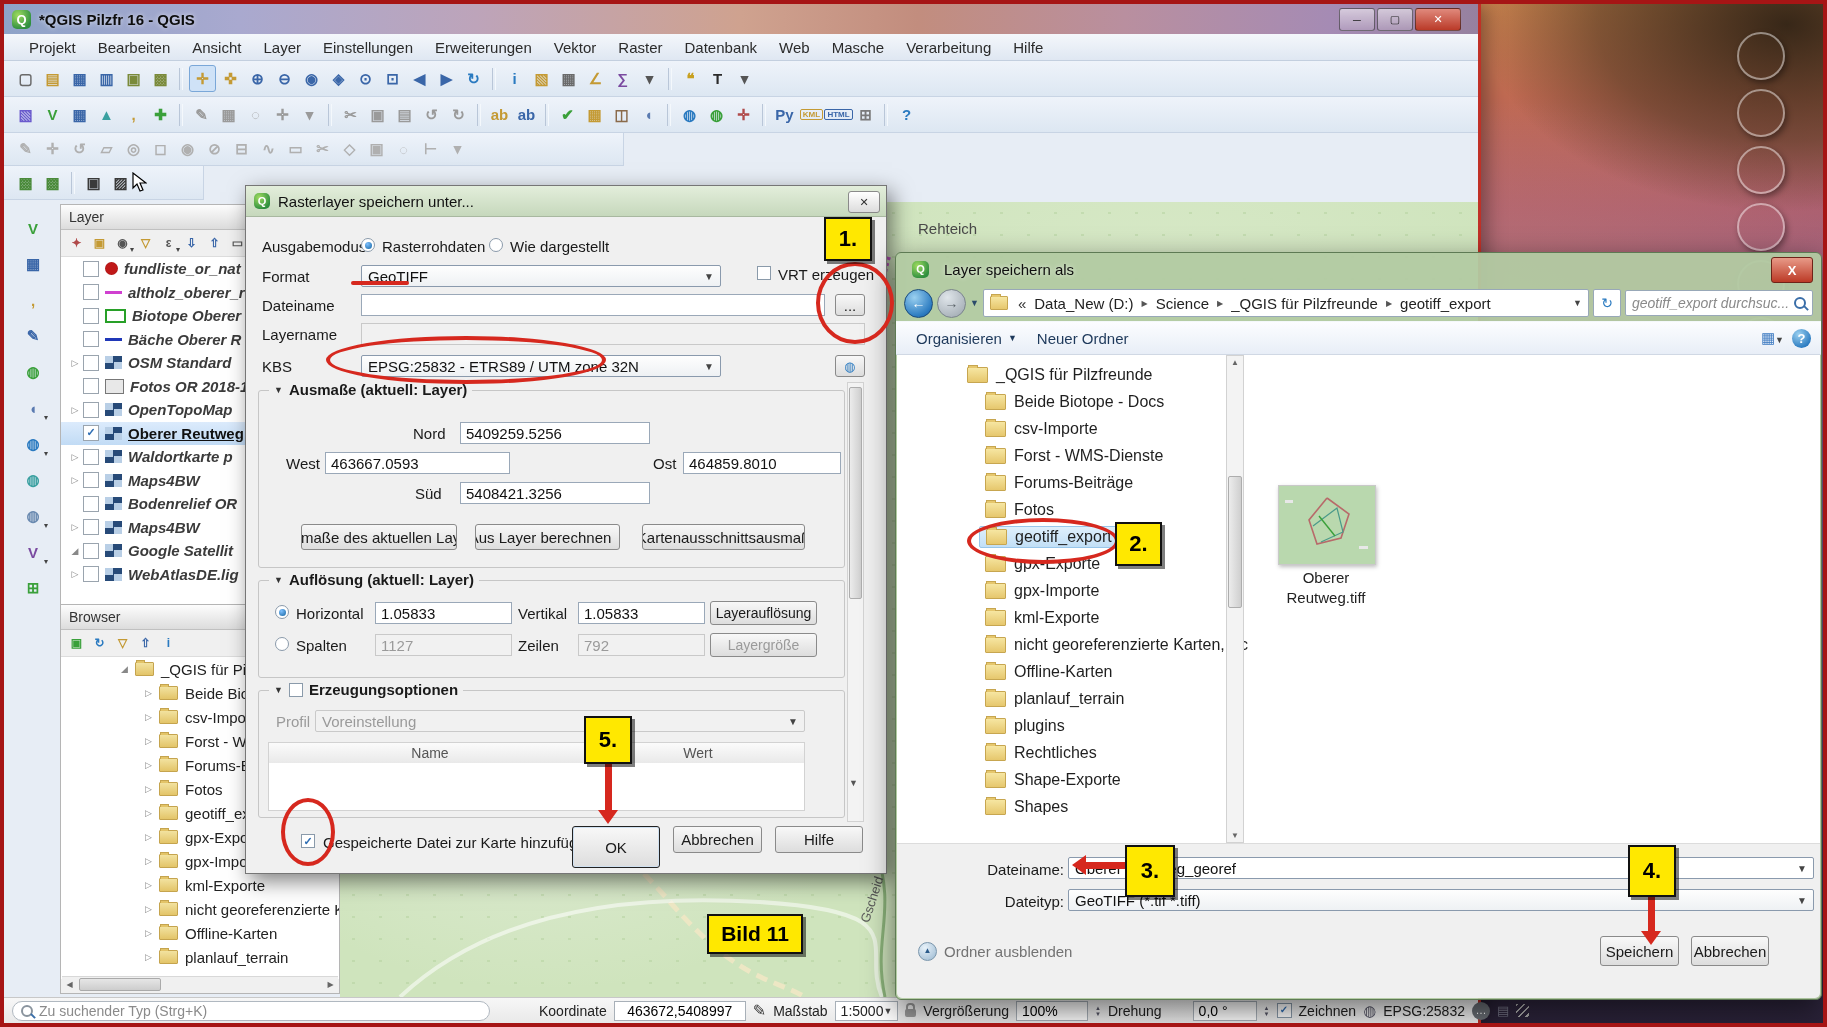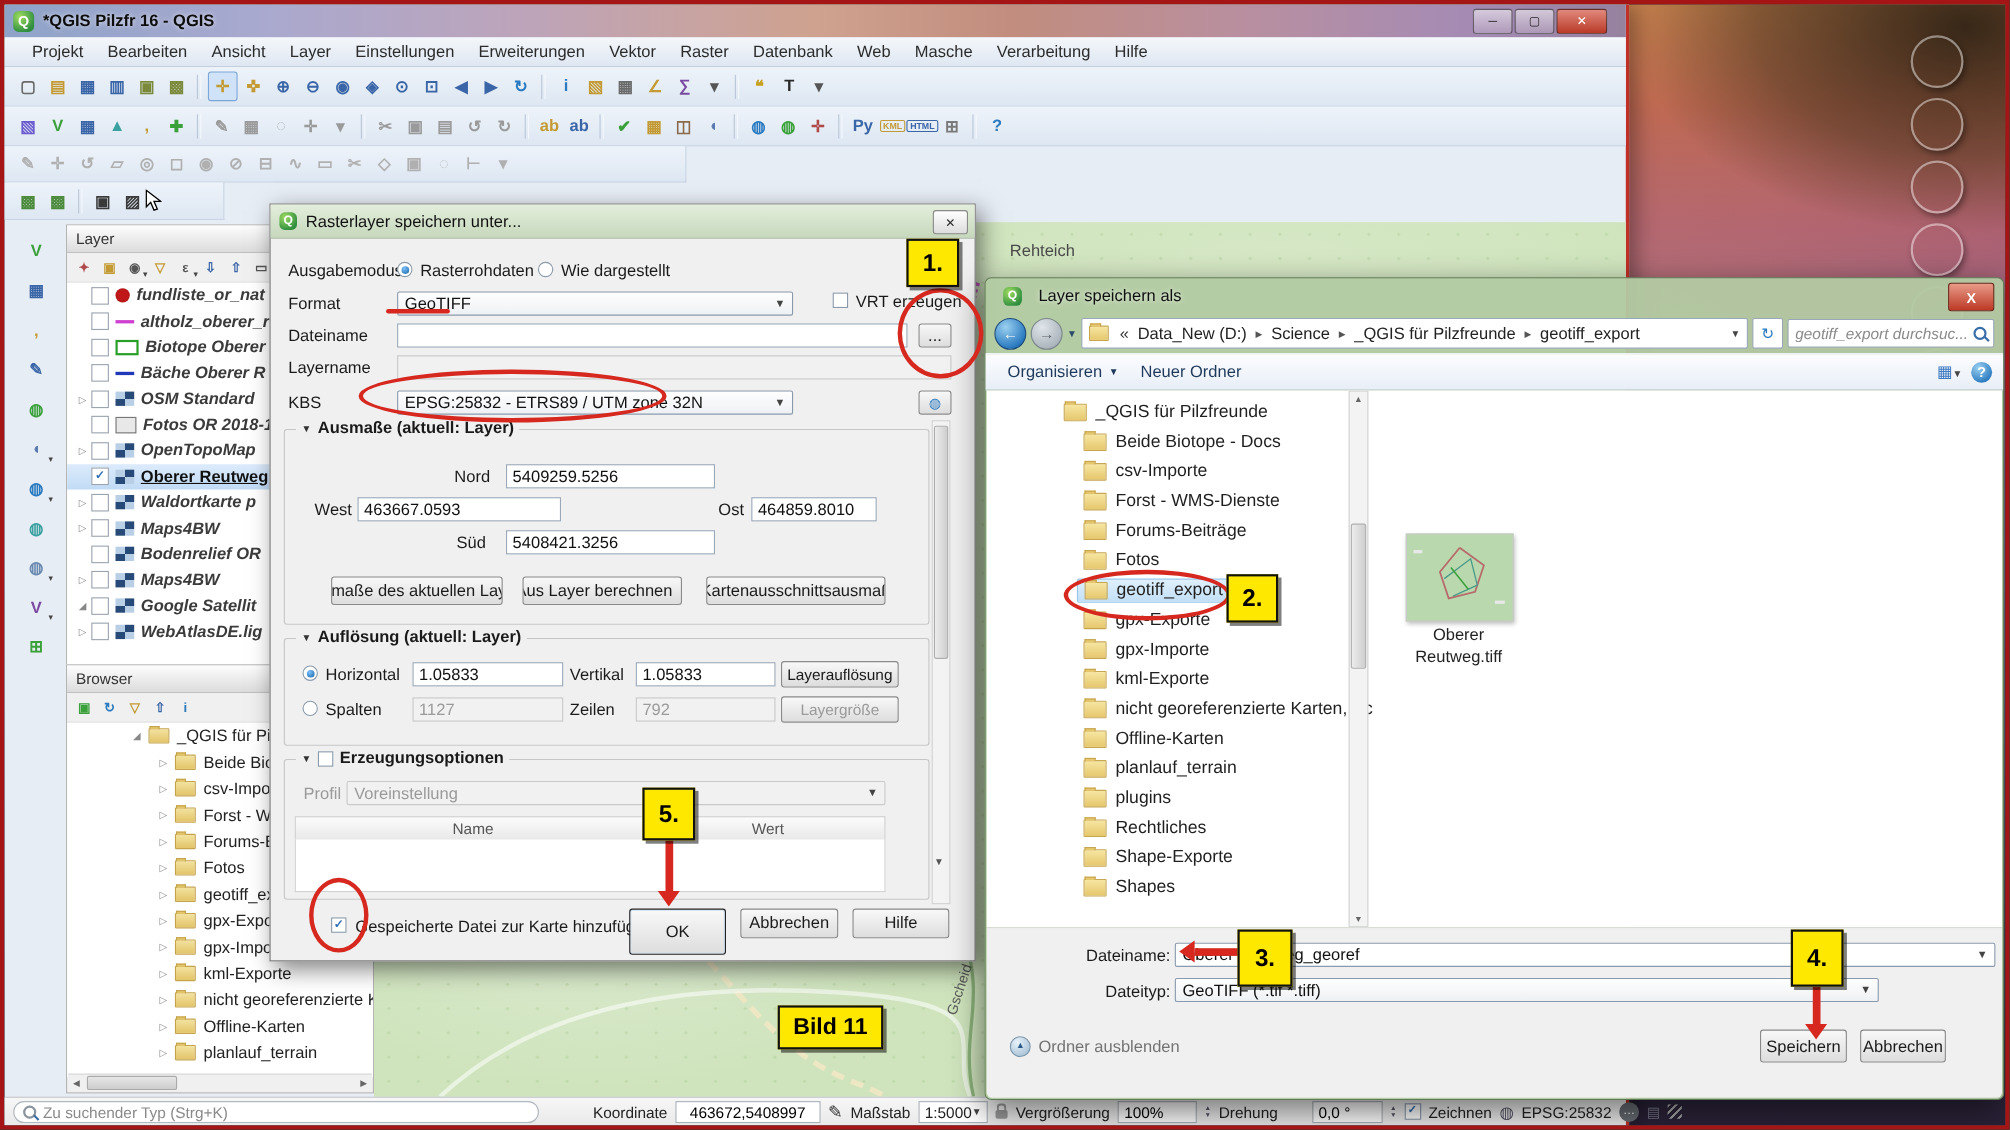--- a/index.html
+++ b/index.html
@@ -908,7 +908,7 @@
     <span class="flabel" style="left:40px;top:269px;">West</span>
     <input class="tin" style="left: 79px; top: 266px; width: 185px;" value="463667.0593">
     <span class="flabel" style="left:407px;top:269px;">Ost</span>
-    <input class="tin" style="left: 437px; top: 266px; width: 114px;" value="464859.8010">
+    <input class="tin" style="left: 437px; top: 266px; width: 158px;" value="464859.8010">
     <span class="flabel" style="left:169px;top:299px;">Süd</span>
     <input class="tin" style="left: 214px; top: 296px; width: 190px;" value="5408421.3256">
     <span class="btn" style="left:55px;top:338px;width:156px;height:26px;">ısmaße des aktuellen Laye</span>

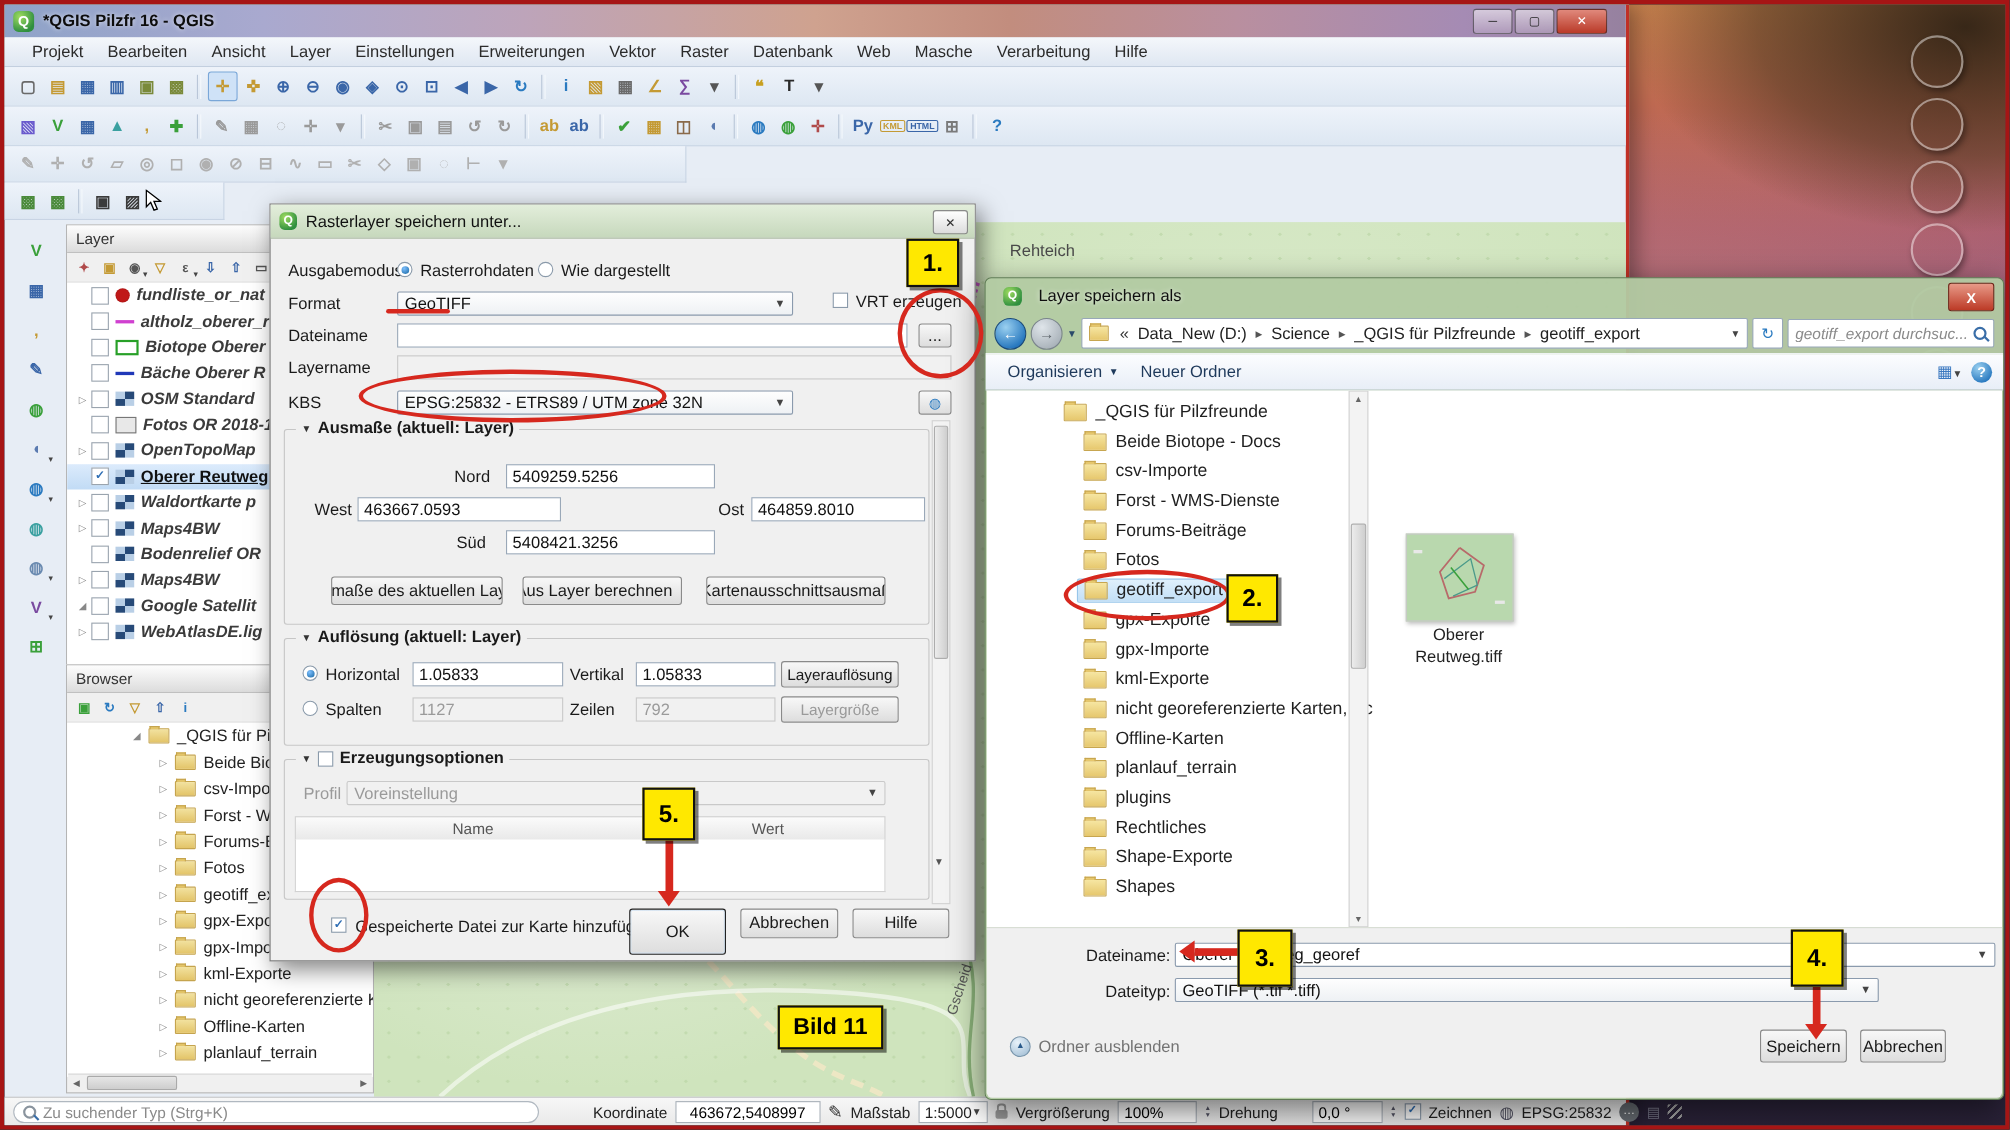--- a/index.html
+++ b/index.html
@@ -1144,7 +1144,7 @@
           <span class="cav">▼</span>
         </span>
       <span class="fbl" style="left:56px;top:49px;width:111px;">Dateityp:</span>
-      <span class="combo" style="left:171px;top:45px;width:640px;">
+      <span class="combo" style="left:171px;top:45px;width:746px;">
           <span>GeoTIFF (*.tif *.tiff)</span>
           <span class="cav">▼</span>
         </span>

